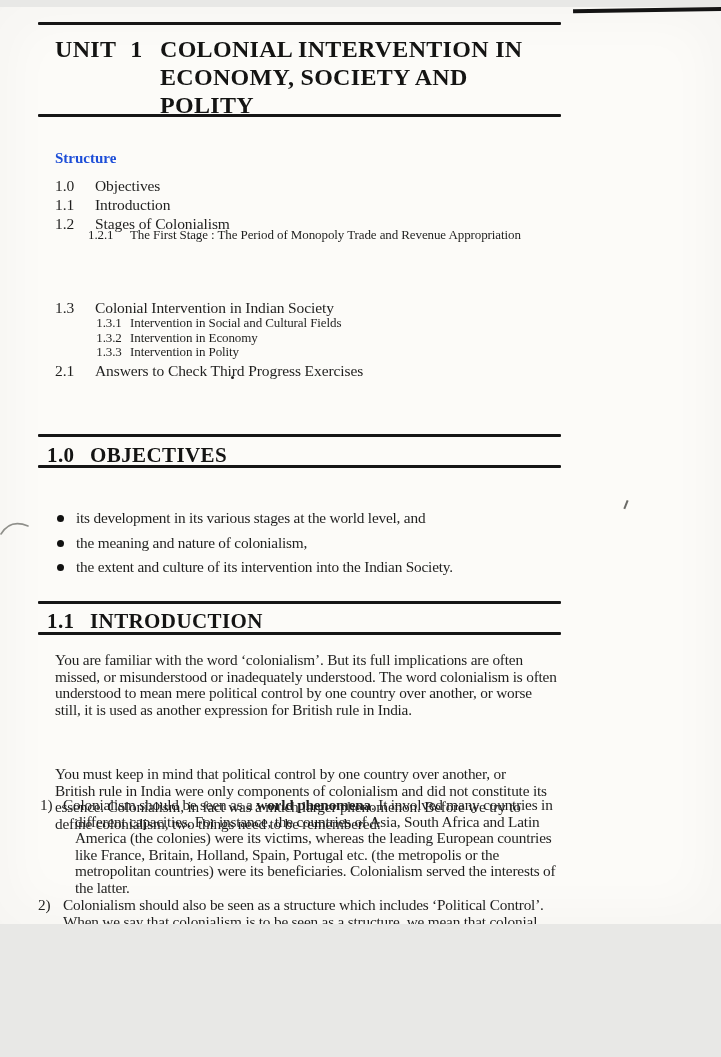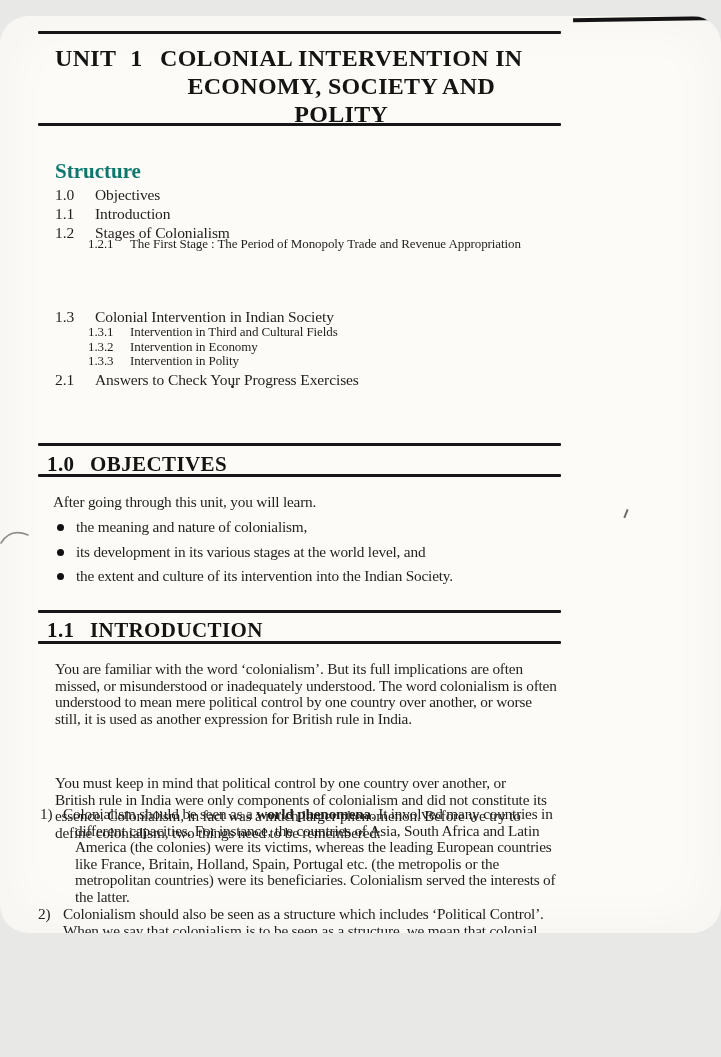--- a/index.html
+++ b/index.html
@@ -4,12 +4,11 @@
 <style>
   html,body { margin:0; padding:0; background:#e8e8e6; }
   .page {
-    position:relative; width:721px; height:917px; margin:16px auto;
+    position:relative; width:721px; height:917px; margin:7px auto;
     background:#fcfbf8; overflow:hidden;
     font-family:"Liberation Serif","DejaVu Serif",serif;
     color:#1f1f1e;
     box-shadow: inset 0 0 60px rgba(60,60,50,0.04);
-    border-radius: 28px;
   }
   
   .rule { position:absolute; left:38px; width:523px; background:#161616; height:2.5px; border-radius:1px; }

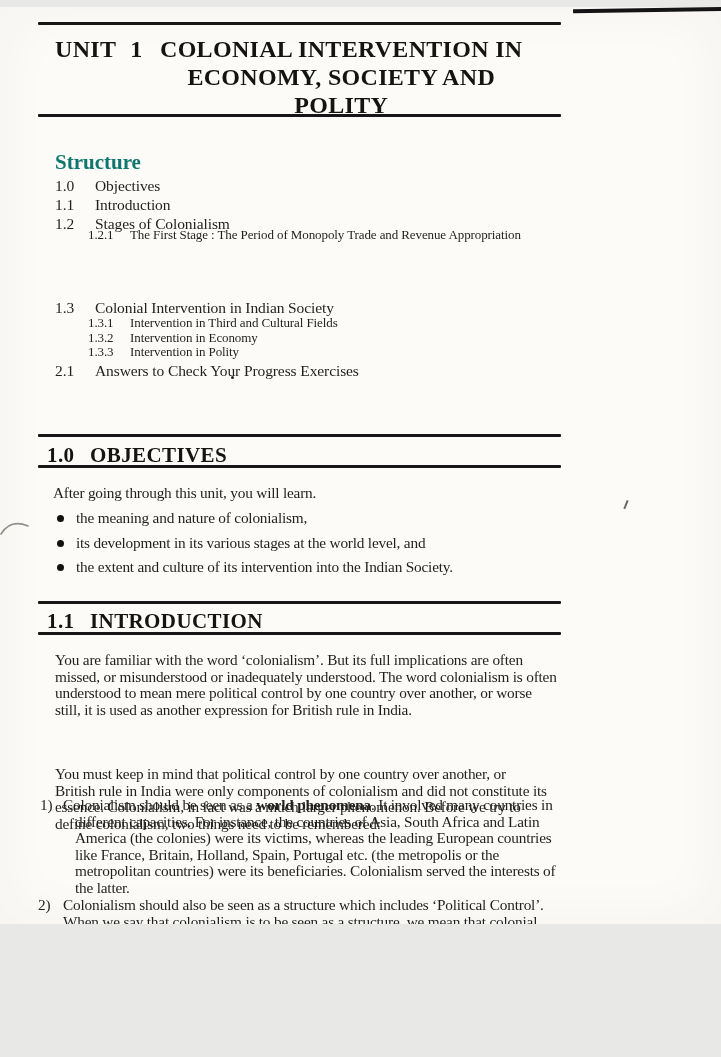--- a/index.html
+++ b/index.html
@@ -27,7 +27,7 @@
   
   .title-block { position:absolute; left:55px; top:28px; display:flex; font-weight:bold; font-size:24px; line-height:28px; letter-spacing:0.3px; color:#141413; }
   .unit-col { width:105px; display:flex; gap:14px; }
-  .title-lines { white-space:pre-line;text-align:center; }
+  .title-lines { white-space:pre-line; }
   
   .structure-heading { position:absolute; left:55px; top:143px; font-weight:bold; font-size:21px; color:#0f766e; }
   .toc { position:absolute; left:55px; font-size:15.5px; letter-spacing:-0.1px; }

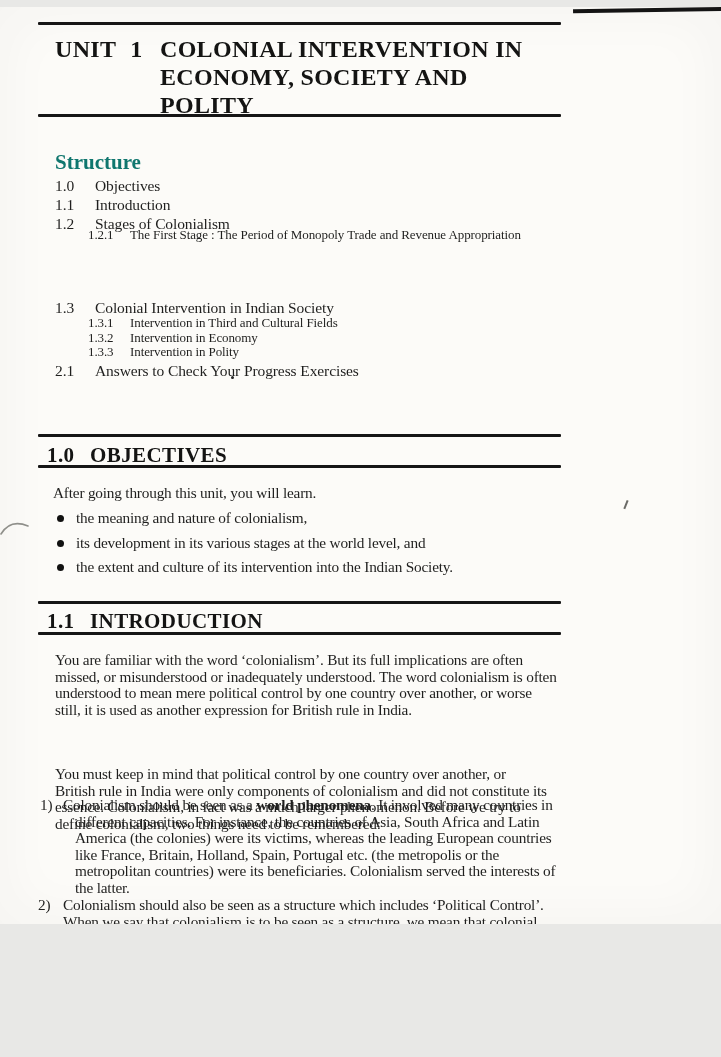--- a/index.html
+++ b/index.html
@@ -29,7 +29,7 @@
   .unit-col { width:105px; display:flex; gap:14px; }
   .title-lines { white-space:pre-line; }
   
-  .structure-heading { position:absolute; left:55px; top:143px; font-weight:bold; font-size:21px; color:#0f766e; }
+  .structure-heading { position:absolute; left:55px; top:143px; font-weight:bold; font-size:15px; color:#1d4ed8; }
   .toc { position:absolute; left:55px; font-size:15.5px; letter-spacing:-0.1px; }
   .toc-a  { top:170px; } .toc-13 { top:292px; } .toc-b { top:355px; }
   .toc .toc-row { display:flex; height:19.2px; }

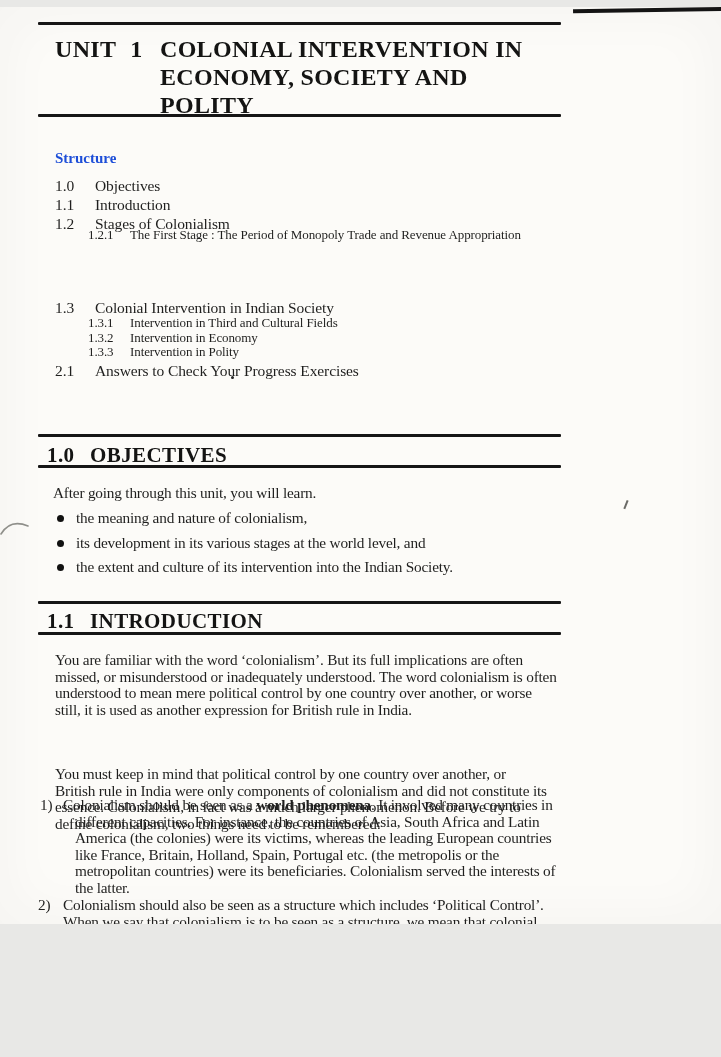--- a/index.html
+++ b/index.html
@@ -36,7 +36,7 @@
   .toc-b .toc-row { height:18.8px; }
   .toc-num { width:40px; flex:0 0 40px; }
   .toc-sub { position:absolute; left:88px; font-size:13px; letter-spacing:-0.1px; line-height:13.8px; }
-  .toc-sub-12 { top:221px; } .toc-sub-13 { top:309px; line-height:14.5px; }
+  .toc-sub-12 { top:221px; } .toc-sub-13 { top:309px; line-height:14.5px;text-align:center; }
   .toc-sub .toc-row { display:flex; height:auto; }
   .toc-sub .toc-num { width:42px; flex:0 0 42px; }
   .toc-sub .toc-label { white-space:pre-line; max-width:445px; }

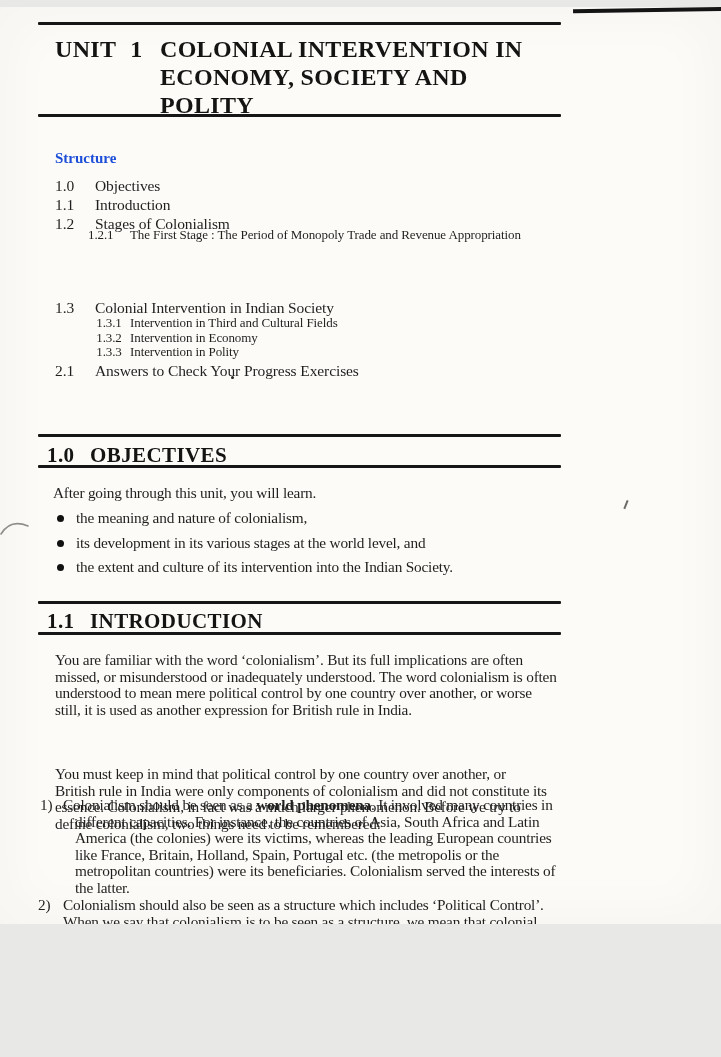--- a/index.html
+++ b/index.html
@@ -122,7 +122,7 @@
   <div class="toc-sub toc-sub-13">
     <div class="toc-row">
         <span class="toc-num">1.3.1</span>
-        <span class="toc-label">Intervention in Third and Cultural Fields</span>
+        <span class="toc-label">Intervention in Social and Cultural Fields</span>
       </div>
     <div class="toc-row">
         <span class="toc-num">1.3.2</span>

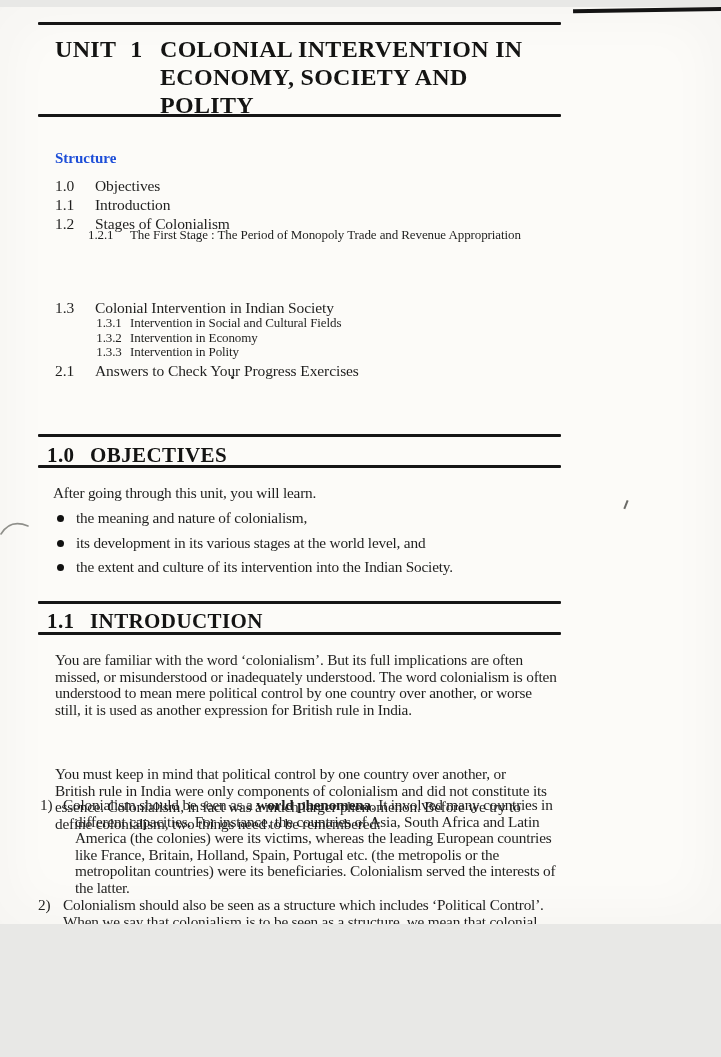--- a/index.html
+++ b/index.html
@@ -137,7 +137,7 @@
   <div class="toc toc-b">
     <div class="toc-row">
         <span class="toc-num">2.1</span>
-        <span class="toc-label">Answers to Check Your Progress Exercises</span>
+        <span class="toc-label">Answers to Check Third Progress Exercises</span>
       </div>
   </div>
 

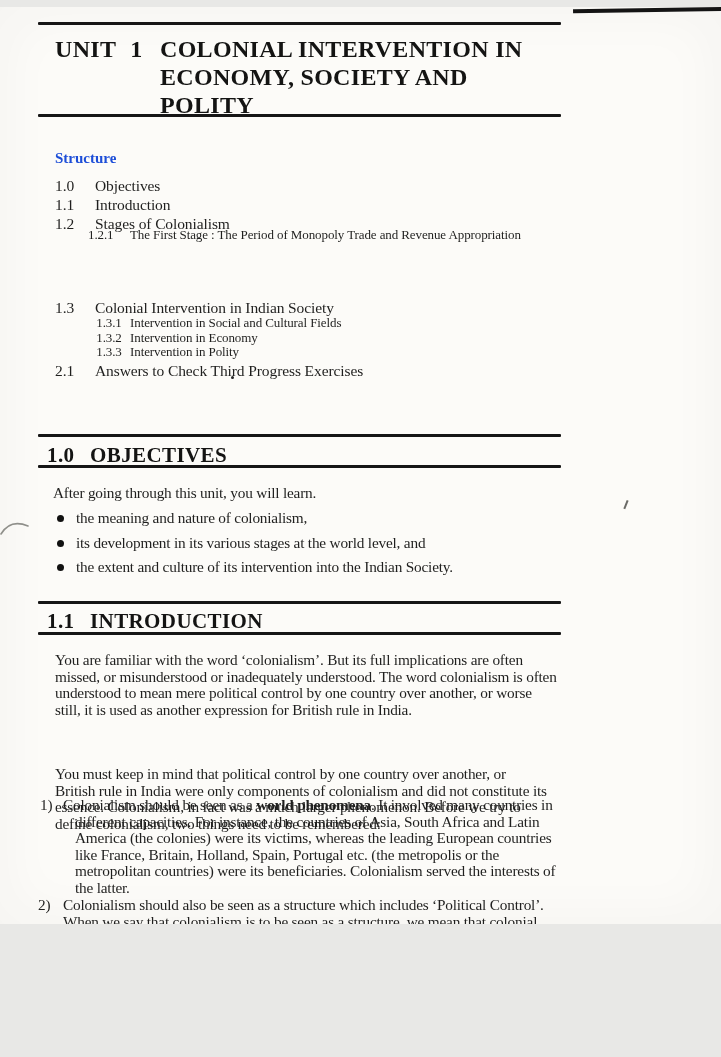--- a/index.html
+++ b/index.html
@@ -148,7 +148,6 @@
     </div>
   <div class="rule obj-bottom"></div>
 
-  <div class="obj-intro body-text">After going through this unit, you will learn.</div>
 
   <div class="bullets">
     <div class="bullet-row">

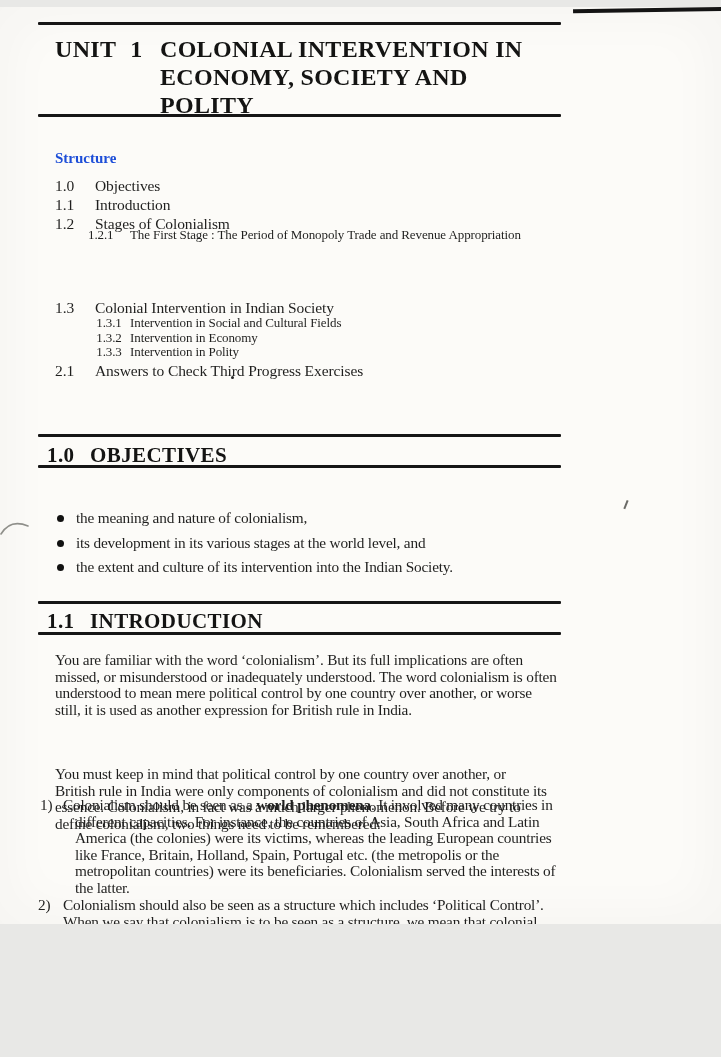--- a/index.html
+++ b/index.html
@@ -152,11 +152,11 @@
   <div class="bullets">
     <div class="bullet-row">
         <span class="bullet-dot"></span>
-        <span class="body-text">the meaning and nature of colonialism,</span>
+        <span class="body-text">its development in its various stages at the world level, and</span>
       </div>
     <div class="bullet-row">
         <span class="bullet-dot"></span>
-        <span class="body-text">its development in its various stages at the world level, and</span>
+        <span class="body-text">the meaning and nature of colonialism,</span>
       </div>
     <div class="bullet-row">
         <span class="bullet-dot"></span>

